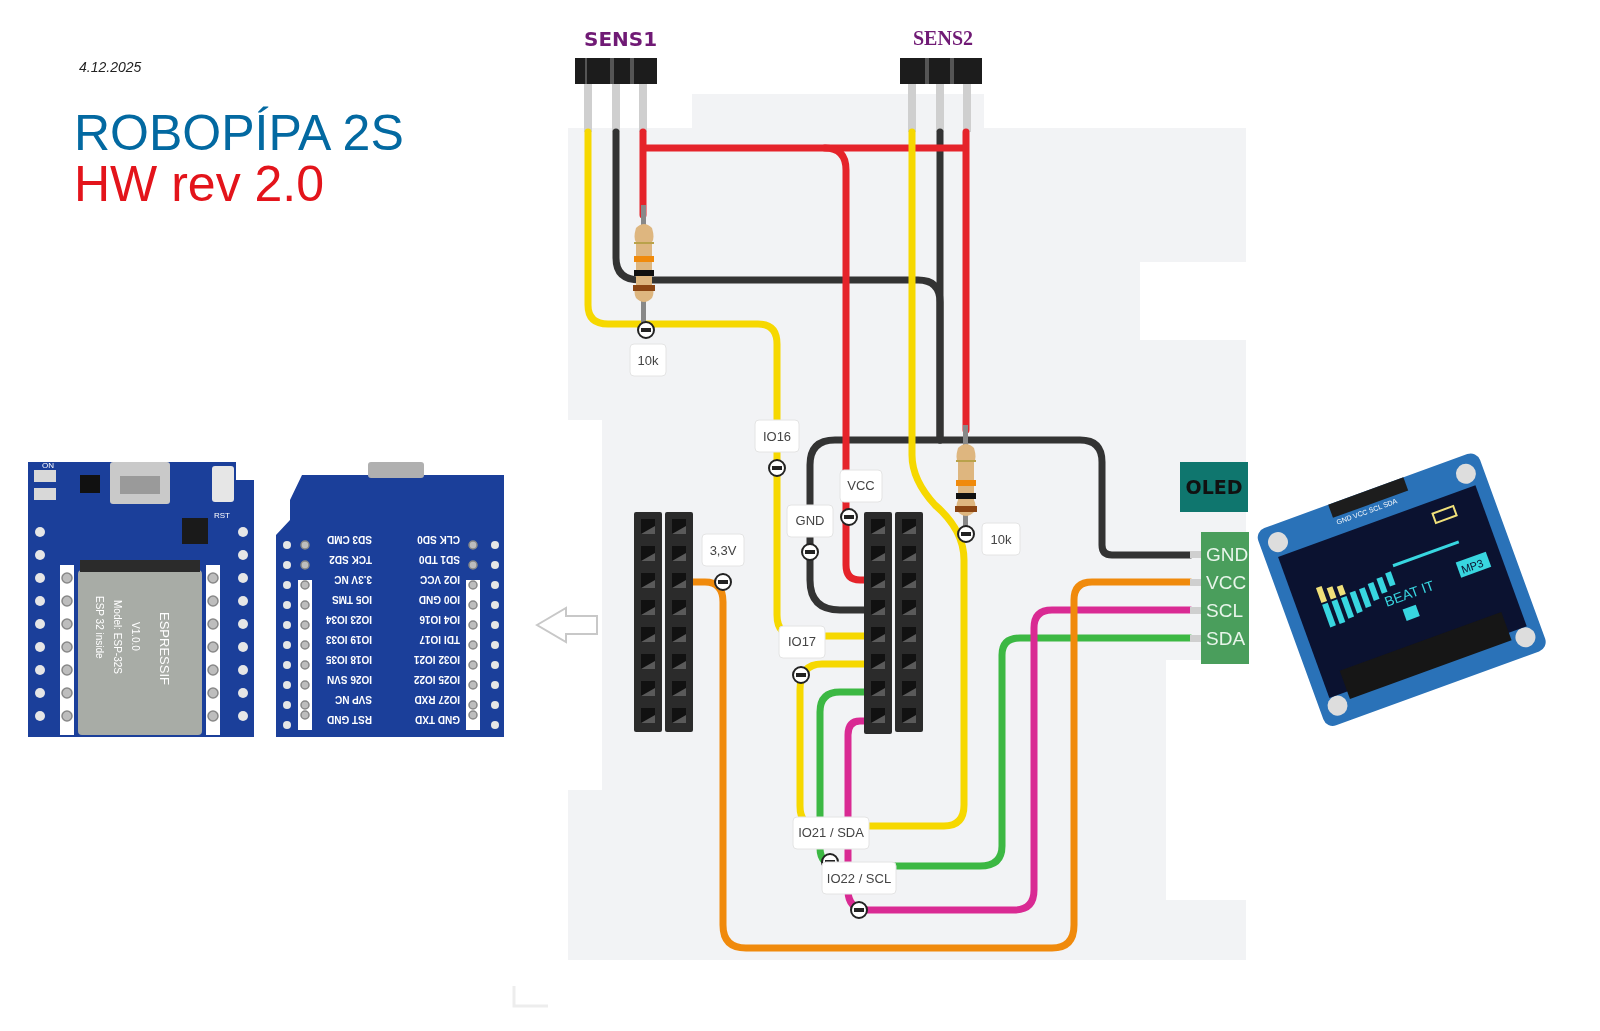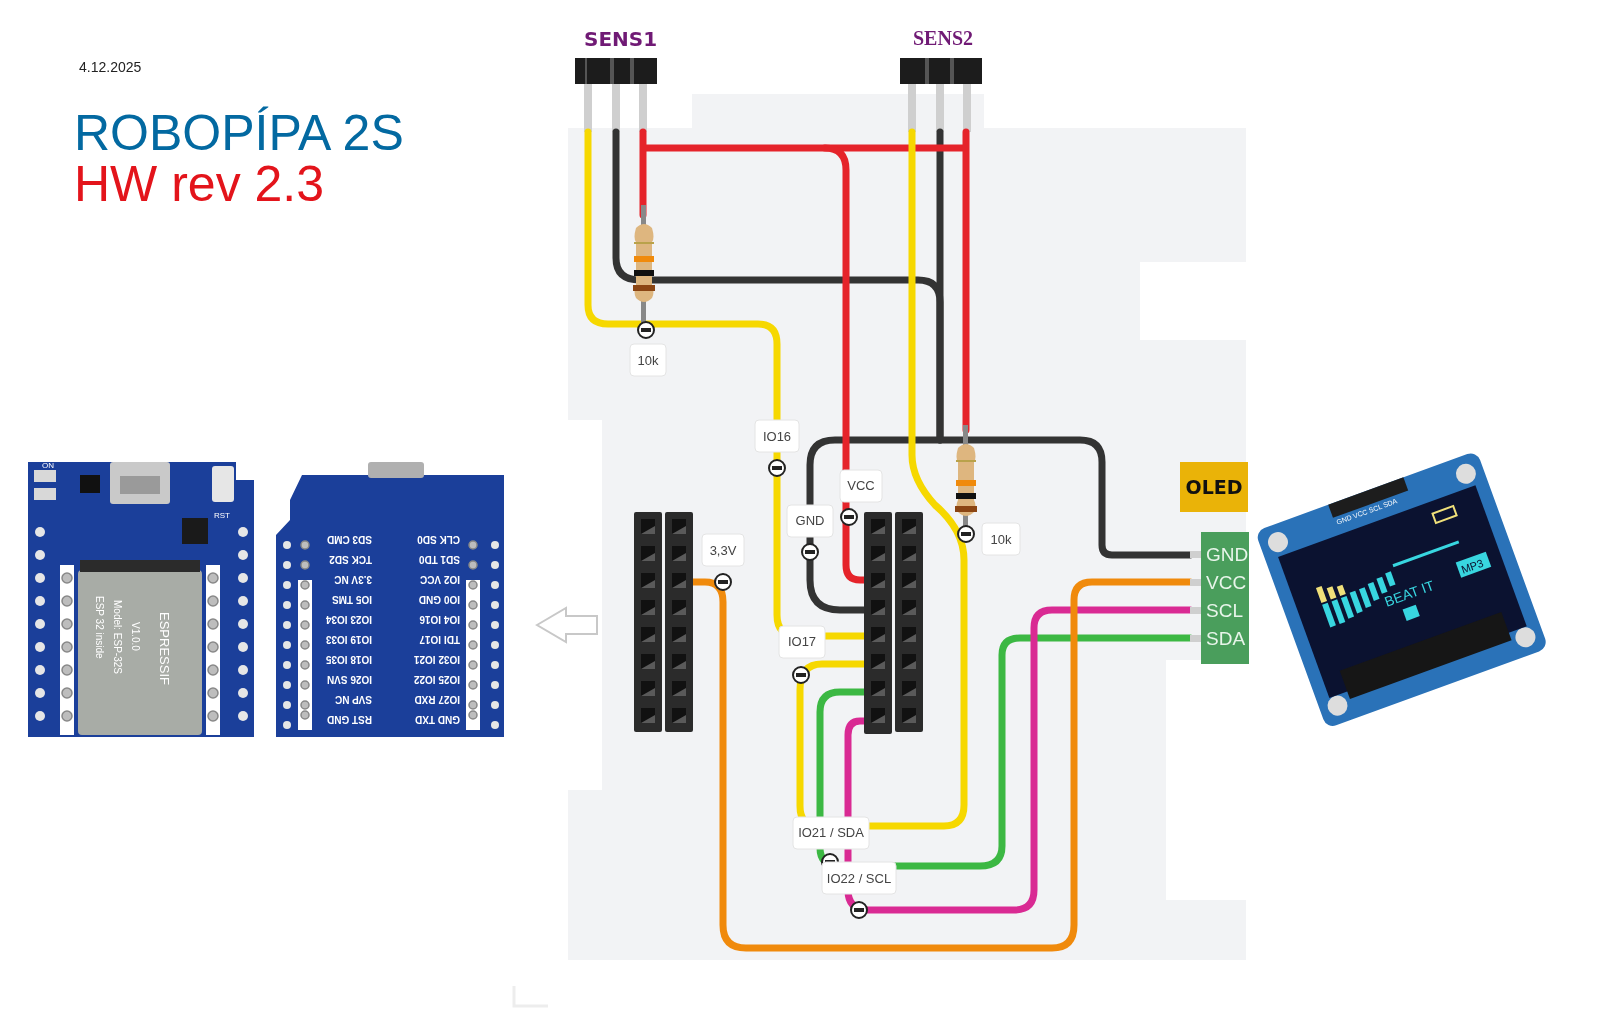--- a/index.html
+++ b/index.html
@@ -5,7 +5,7 @@
   html,body{margin:0;padding:0;background:#ffffff;}
   body{width:1600px;height:1031px;position:relative;overflow:hidden;font-family:"Liberation Sans",sans-serif;}
   .abs{position:absolute;}
-  #date{left:79px;top:59px;font-size:14px;color:#222;}
+  #date{left:79px;top:59px;font-size:14px;color:#222;font-style:italic;}
   #title1{left:74px;top:103px;font-size:50px;color:#0369a1;line-height:60px;white-space:nowrap;}
   #title2{left:74px;top:154px;font-size:50px;color:#e3141b;line-height:60px;white-space:nowrap;}
   .sens-label{font-weight:bold;font-size:20px;color:#701a75;font-family:"DejaVu Sans",sans-serif;}

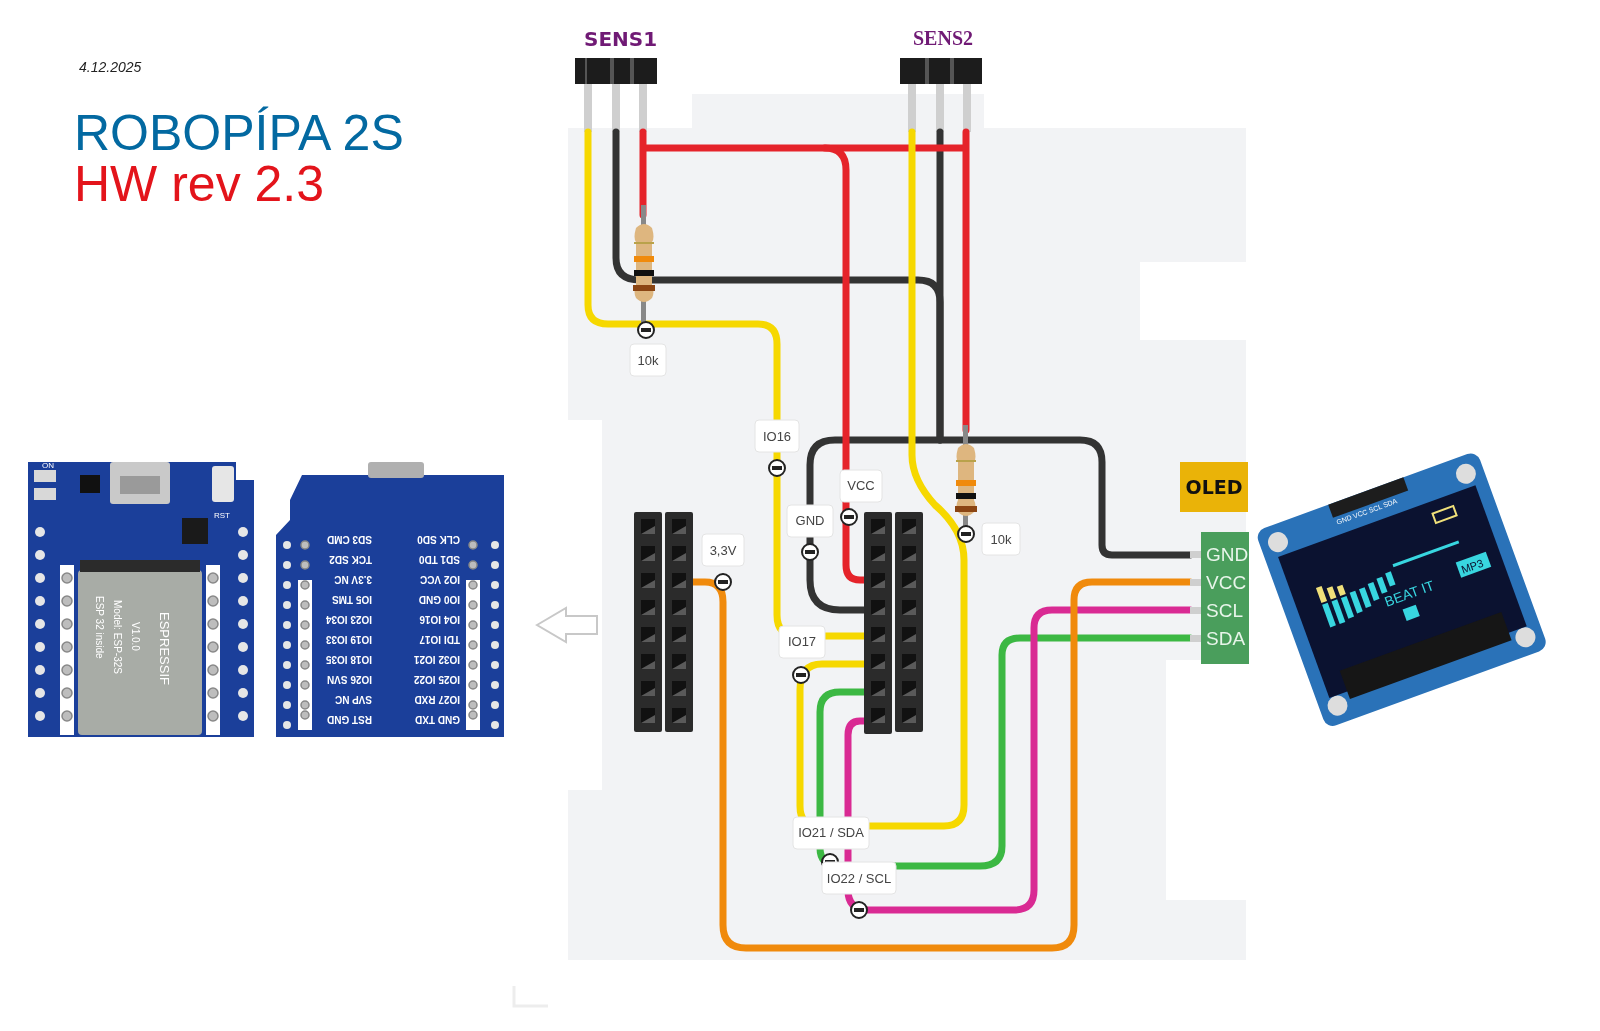--- a/index.html
+++ b/index.html
@@ -17,7 +17,7 @@
 
 <div class="abs" id="date">4.12.2025</div>
 <div class="abs" id="title1">ROBOPÍPA 2S</div>
-<div class="abs" id="title2">HW rev 2.3</div>
+<div class="abs" id="title2">HW rev 2.0</div>
 
 <svg class="abs" style="left:0;top:0" width="1600" height="1031" viewBox="0 0 1600 1031">
   <defs>

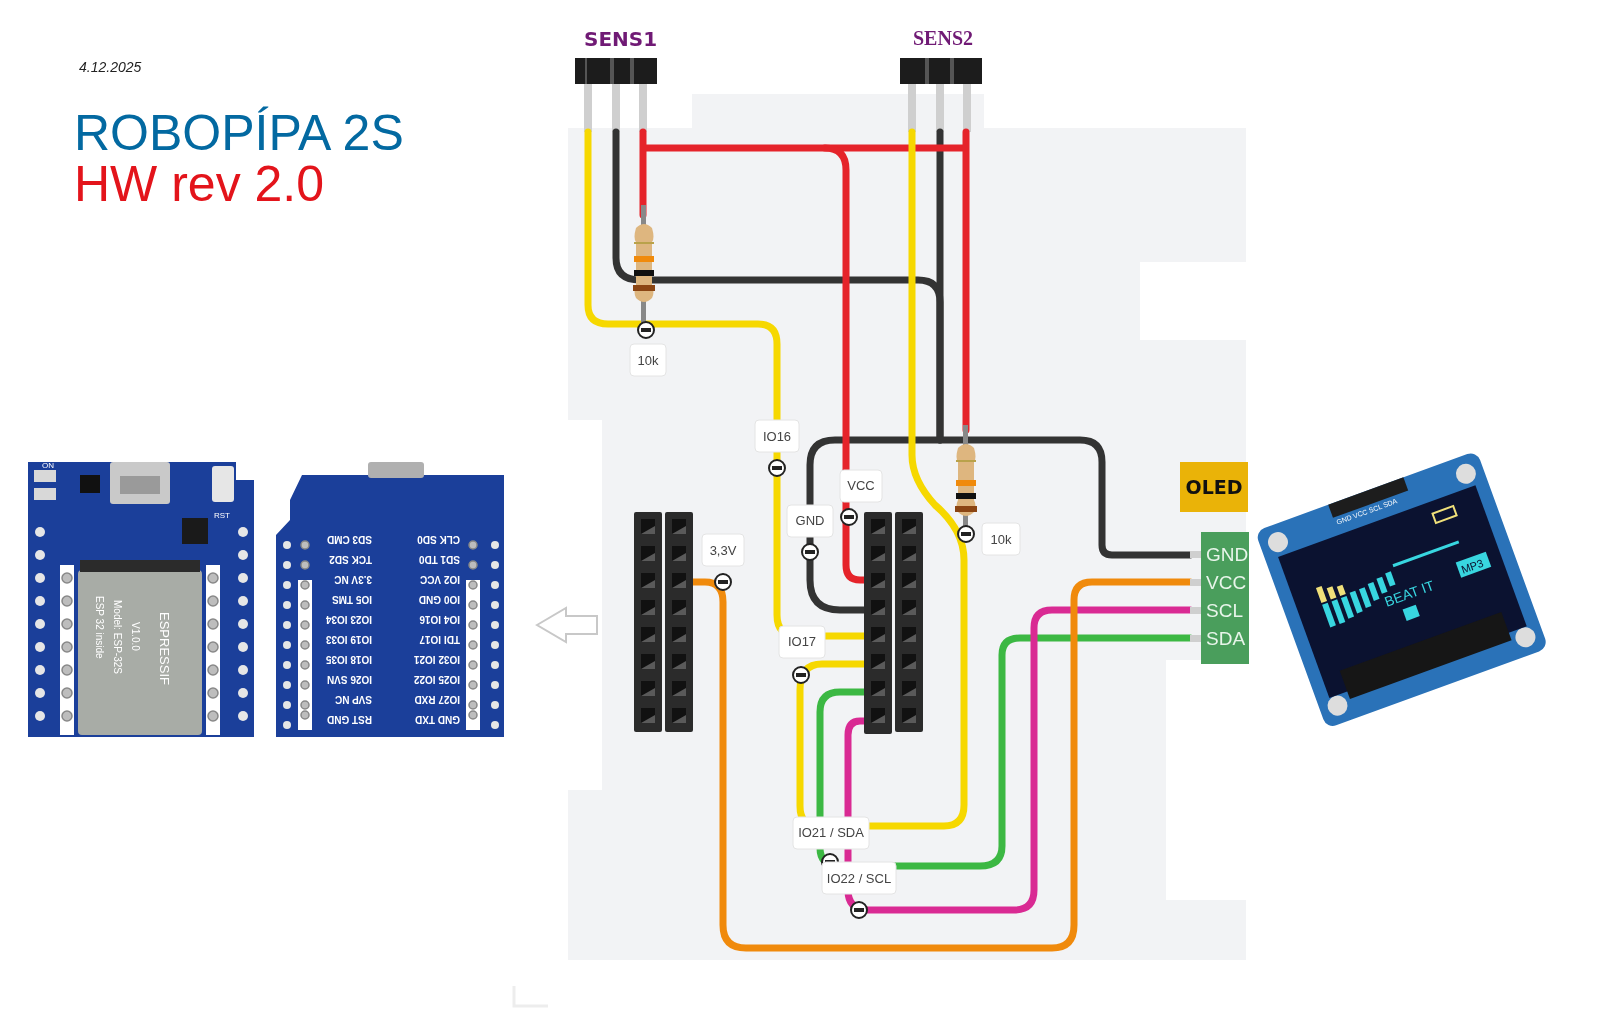--- a/index.html
+++ b/index.html
@@ -9,7 +9,7 @@
   #title1{left:74px;top:103px;font-size:50px;color:#0369a1;line-height:60px;white-space:nowrap;}
   #title2{left:74px;top:154px;font-size:50px;color:#e3141b;line-height:60px;white-space:nowrap;}
   .sens-label{font-weight:bold;font-size:20px;color:#701a75;font-family:"DejaVu Sans",sans-serif;}
-  #oled-label{left:1180px;top:462px;width:68px;height:50px;background:#eab308;font-weight:bold;font-size:19px;color:#111;font-family:"DejaVu Sans",sans-serif;display:flex;align-items:center;justify-content:center;}
+  #oled-label{left:1180px;top:462px;width:68px;height:50px;background:#0f766e;font-weight:bold;font-size:19px;color:#111;font-family:"DejaVu Sans",sans-serif;display:flex;align-items:center;justify-content:center;}
   svg text{font-family:"Liberation Sans",sans-serif;}
 </style>
 </head>

